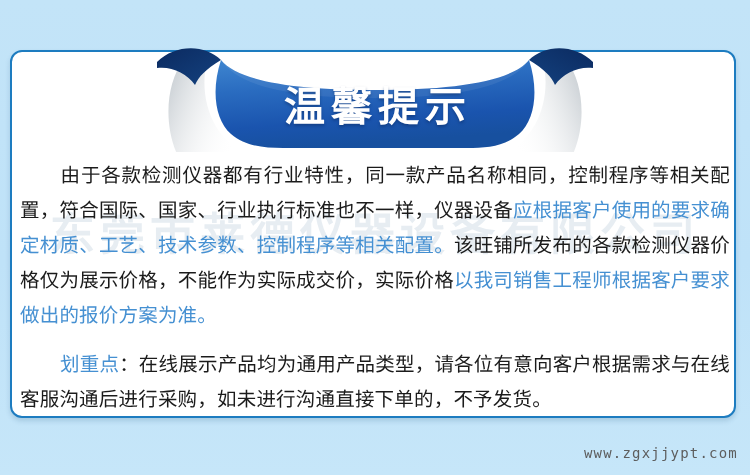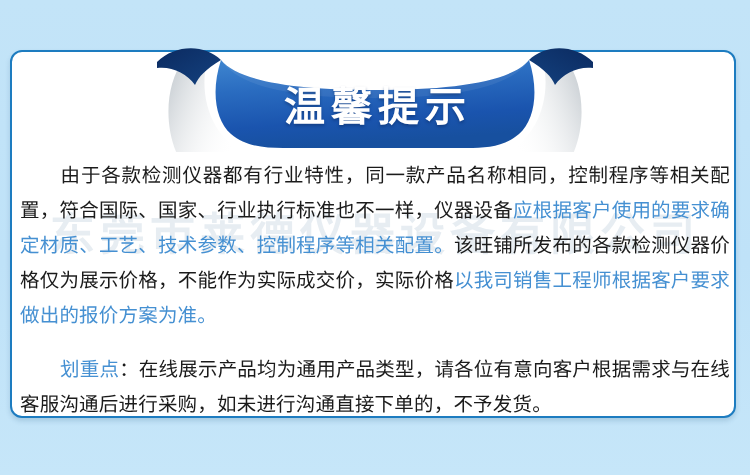--- a/index.html
+++ b/index.html
@@ -100,7 +100,7 @@
     font-family: "DejaVu Sans", "Liberation Sans", sans-serif;
   }
   .para { margin: 0; }
-  .para + .para { margin-top: 19px; }
+  .para + .para { margin-top: 14px; }
   .indent { display: inline-block; width: 40px; }
   .hl { color: #4590d2; }
 

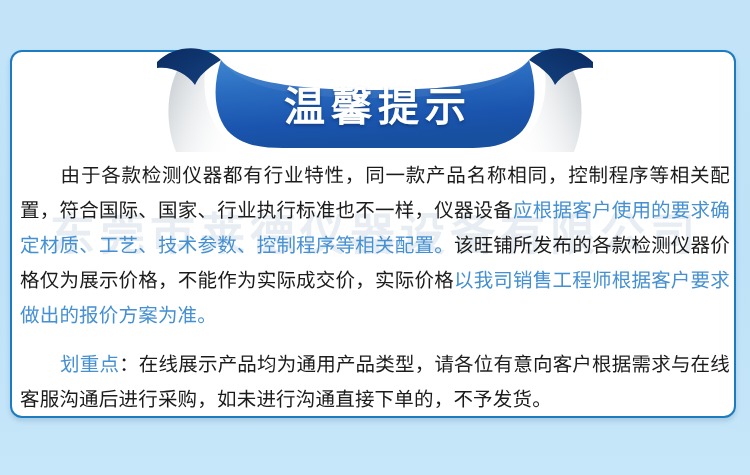--- a/index.html
+++ b/index.html
@@ -183,6 +183,7 @@
 
   </div>
 
+  <div class="footer-url">www.zgxjjypt.com</div>
 
 </div>
 

